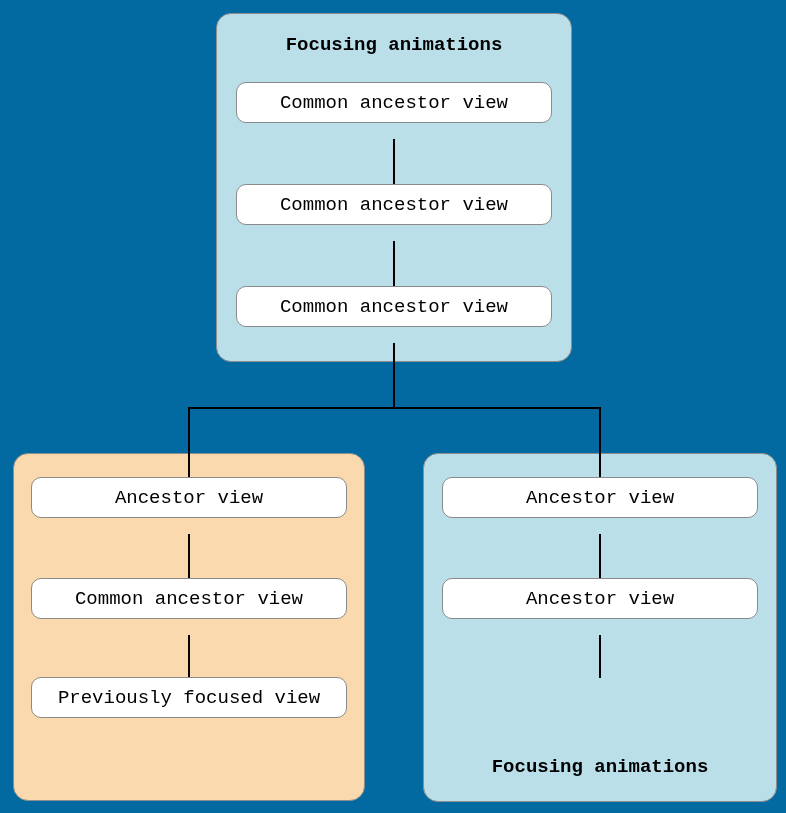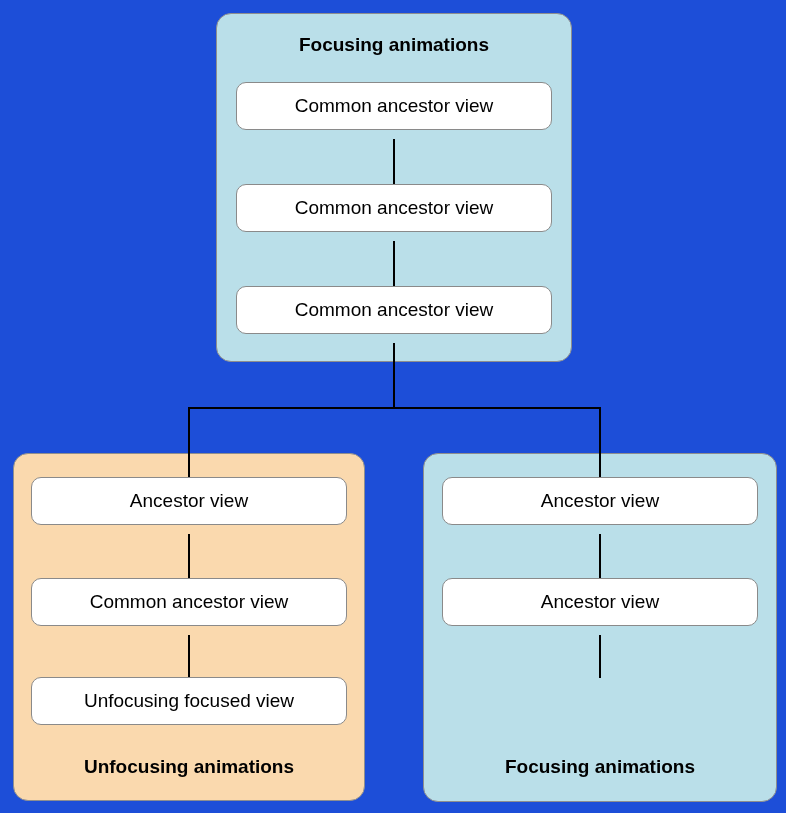--- a/index.html
+++ b/index.html
@@ -11,8 +11,8 @@
     position: relative;
     width: 786px;
     height: 813px;
-    background: #1d4ed8;
-    font-family: Liberation Sans, sans-serif;
+    background: #0369a1;
+    font-family: Liberation Mono, monospace;
     overflow: hidden;
   }
   .group {

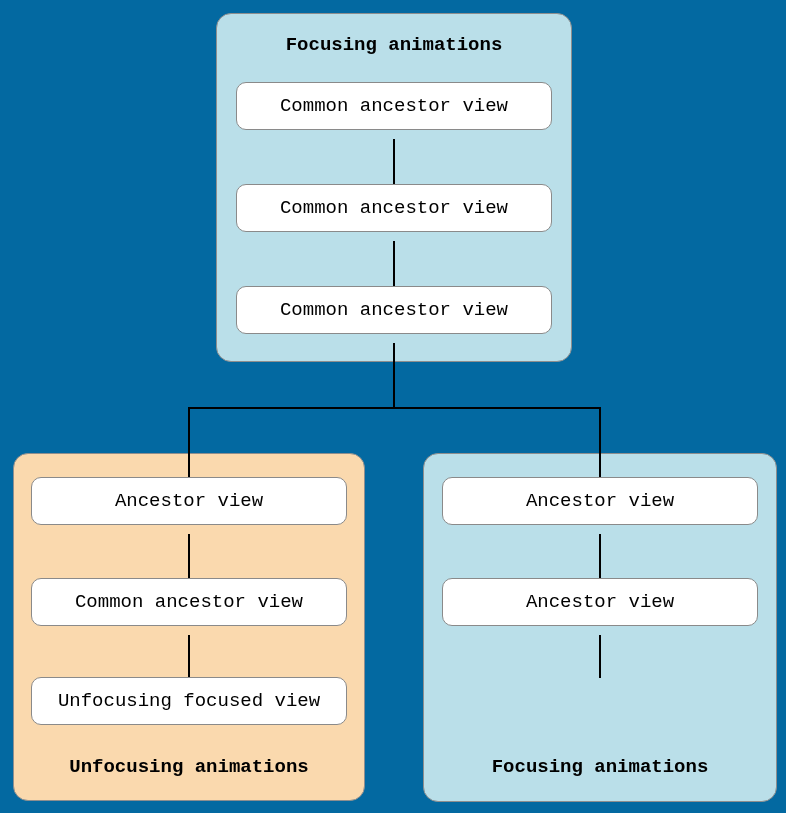--- a/index.html
+++ b/index.html
@@ -43,7 +43,7 @@
     position: absolute;
     box-sizing: border-box;
     width: 316px;
-    height: 48px;
+    height: 41px;
     background: #ffffff;
     border: 1.5px solid #8A8A8A;
     border-radius: 10px;

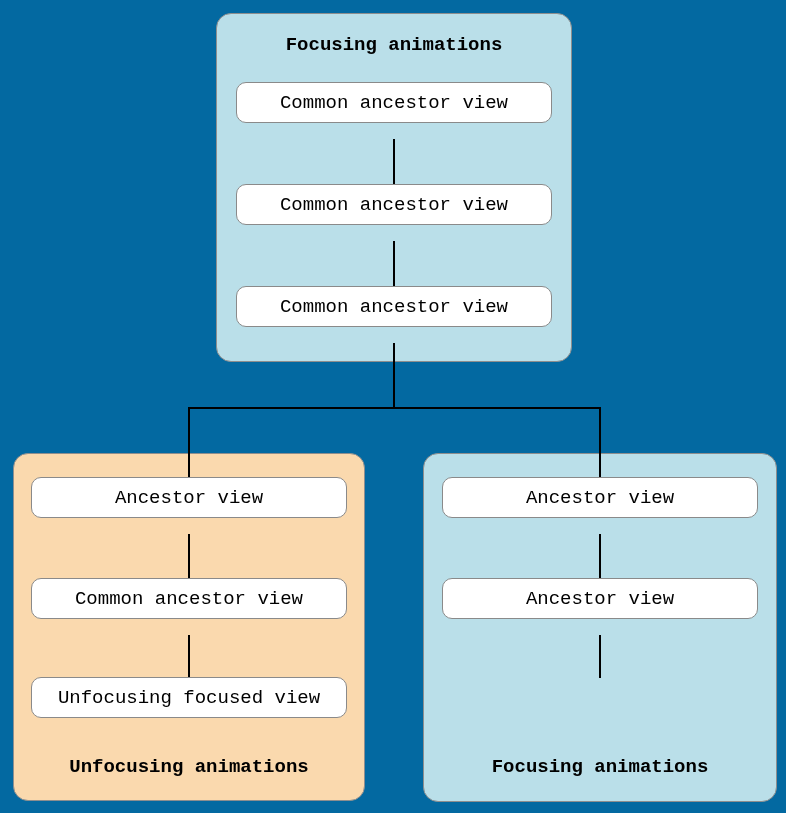--- a/index.html
+++ b/index.html
@@ -116,7 +116,7 @@
 
   <div class="node" id="node-l1">Ancestor view</div>
   <div class="node" id="node-l2">Common ancestor view</div>
-  <div class="node" id="node-l3">Unfocusing focused view</div>
+  <div class="node" id="node-l3">Previously focused view</div>
 
   <div class="node" id="node-r1">Ancestor view</div>
   <div class="node" id="node-r2">Ancestor view</div>

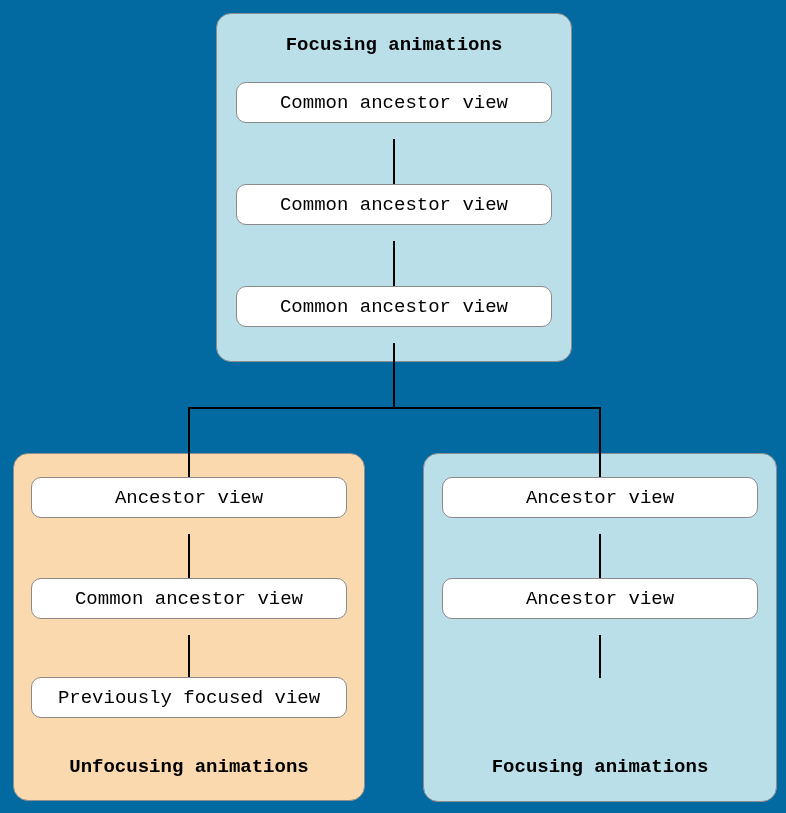--- a/index.html
+++ b/index.html
@@ -96,7 +96,6 @@
   <div class="group" id="group-right" style="background-color: rgb(186, 223, 233);"></div>
 
   <div class="group-title" id="title-top">Focusing animations</div>
-  <div class="group-title" id="title-left">Unfocusing animations</div>
   <div class="group-title" id="title-right">Focusing animations</div>
 
   <div class="connector v" id="conn-top-1"></div>

